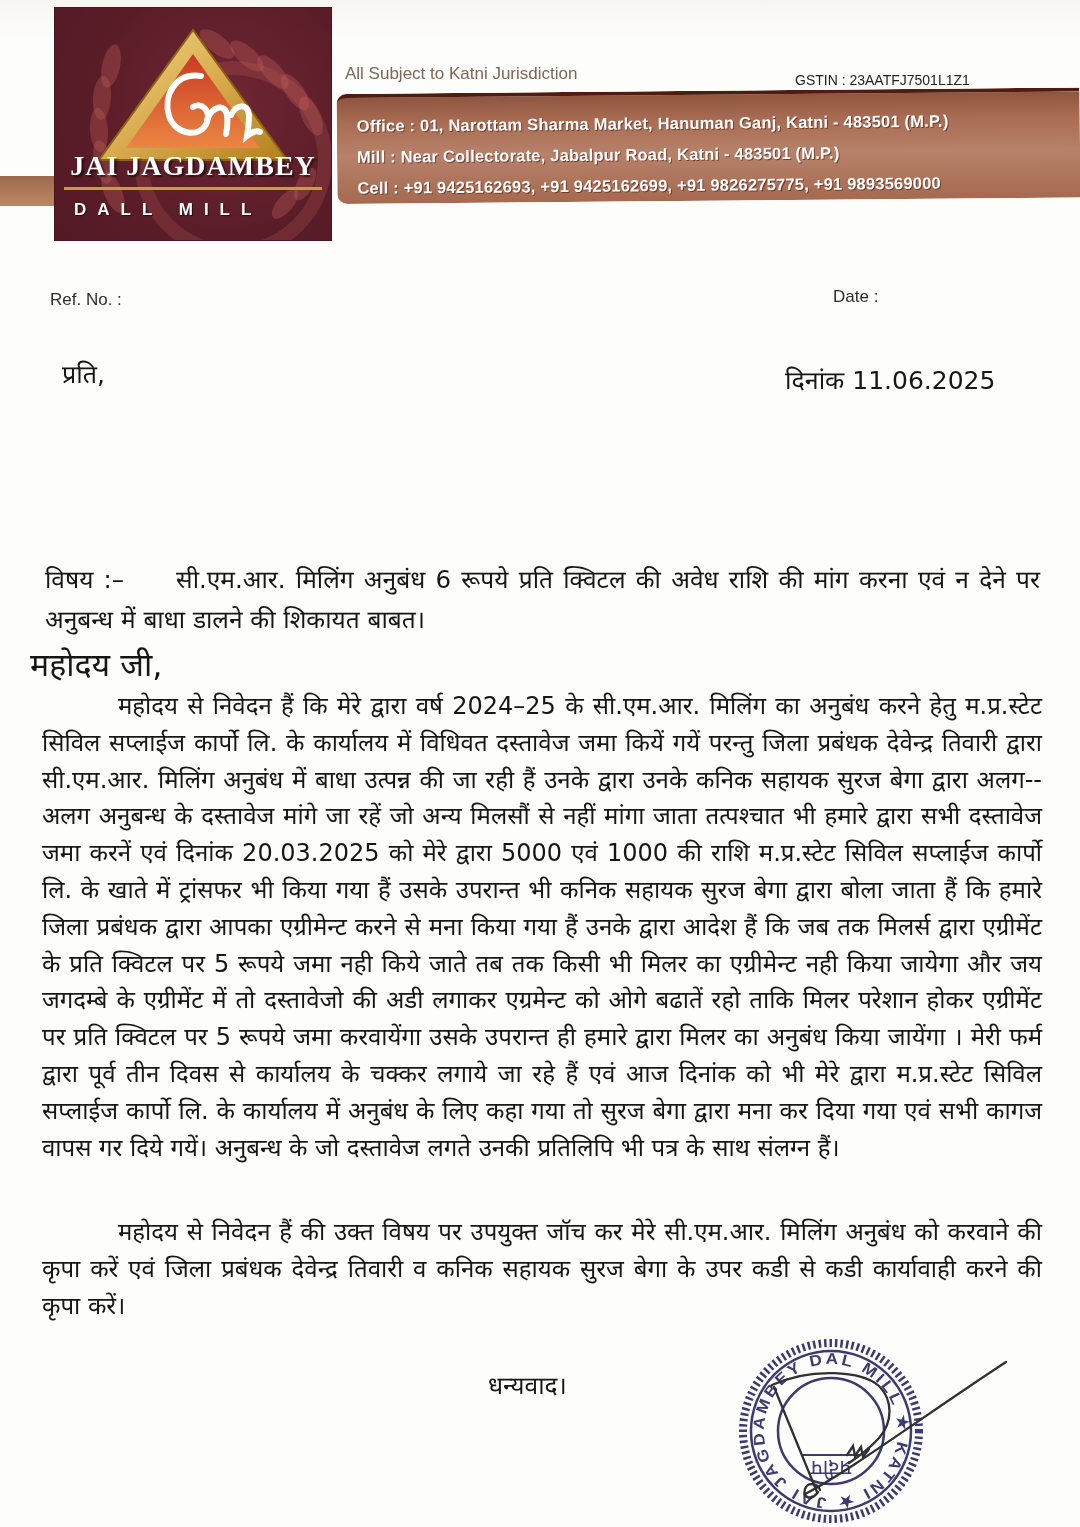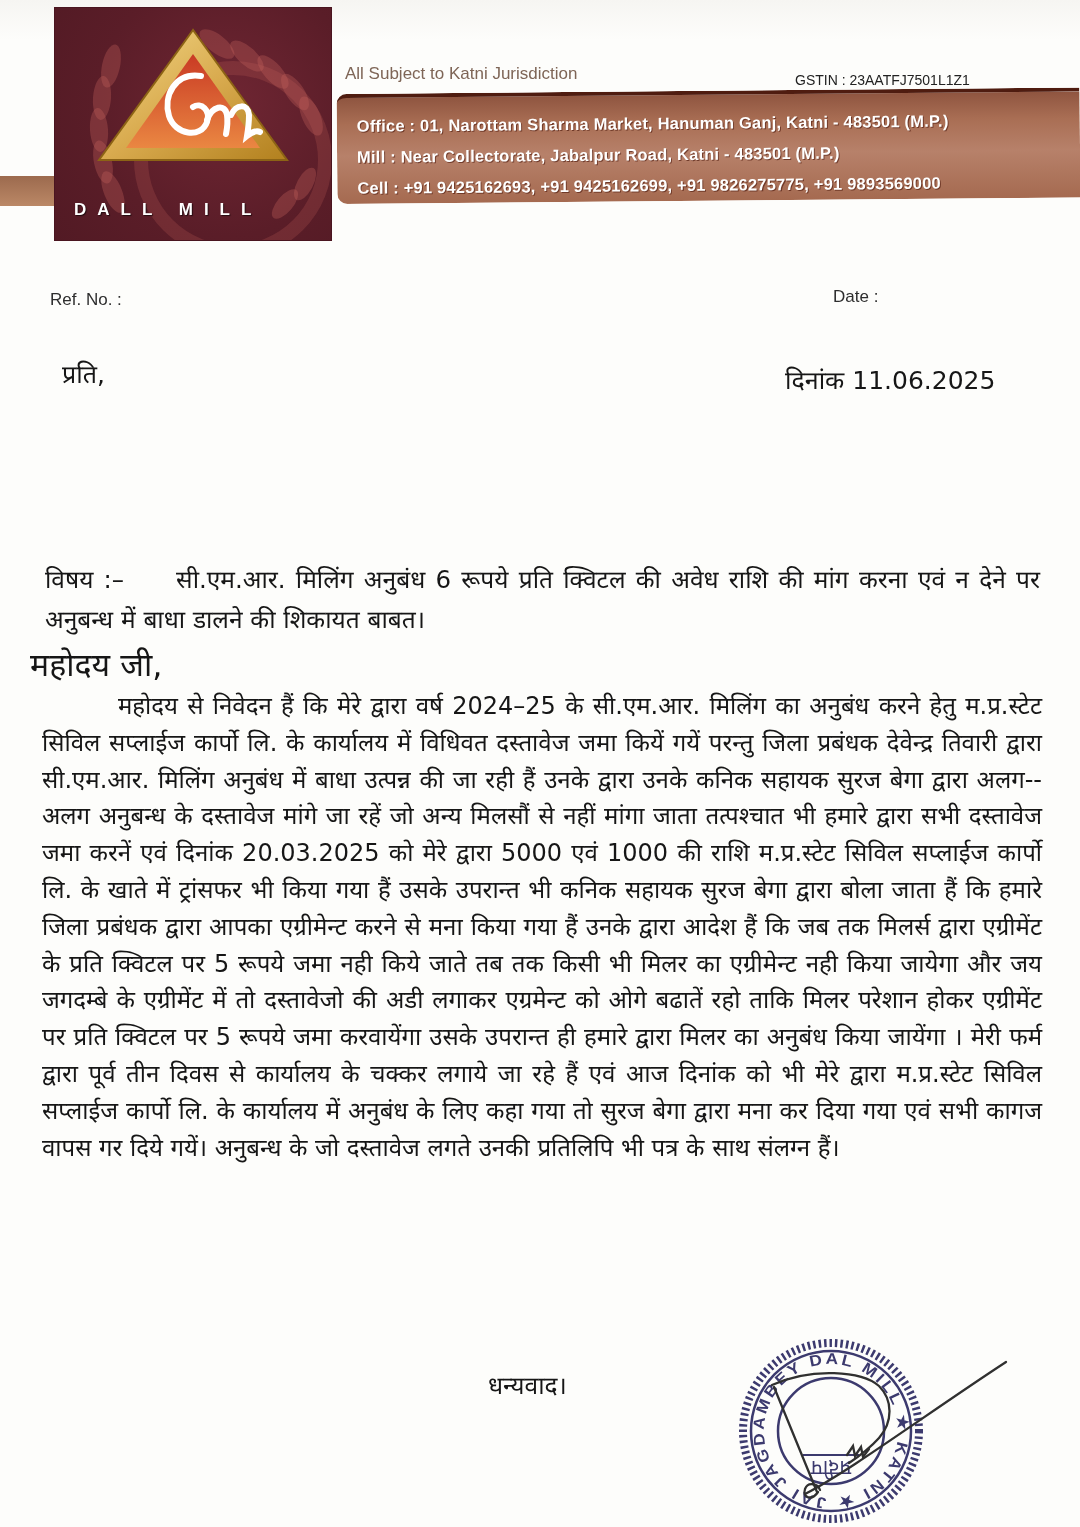--- a/index.html
+++ b/index.html
@@ -137,6 +137,9 @@
         </g>
       </g>
     </svg>
+    <div class="logo-name">
+      <span class="nm">JAI JAGDAMBEY</span>
+    </div>
     <div class="logo-sub">DALL MILL</div>
   </div>
 

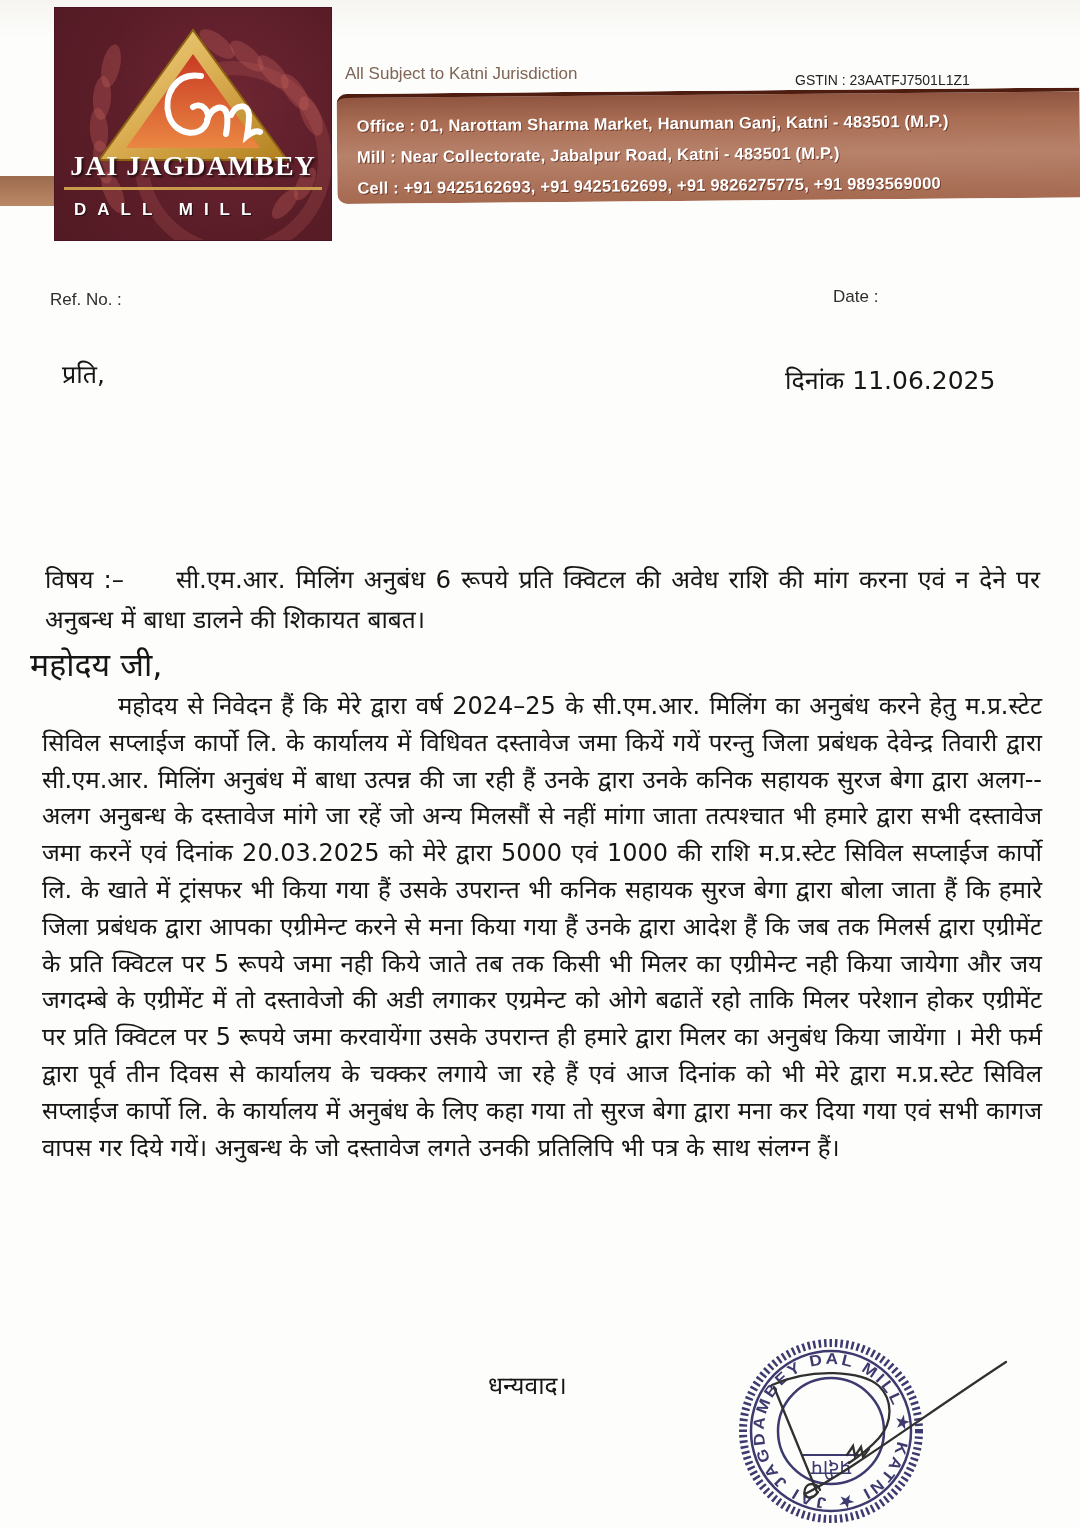--- a/index.html
+++ b/index.html
@@ -158,6 +158,7 @@
 
   <p class="hin para para1">महोदय से निवेदन हैं कि मेरे द्वारा वर्ष 2024–25 के सी.एम.आर. मिलिंग का अनुबंध करने हेतु म.प्र.स्टेट सिविल सप्लाईज कार्पो लि. के कार्यालय में विधिवत दस्तावेज जमा कियें गयें परन्तु जिला प्रबंधक देवेन्द्र तिवारी द्वारा सी.एम.आर. मिलिंग अनुबंध में बाधा उत्पन्न की जा रही हैं उनके द्वारा उनके कनिक सहायक सुरज बेगा द्वारा अलग-- अलग अनुबन्ध के दस्तावेज मांगे जा रहें जो अन्य मिलसौं से नहीं मांगा जाता तत्पश्चात भी हमारे द्वारा सभी दस्तावेज जमा करनें एवं दिनांक 20.03.2025 को मेरे द्वारा 5000 एवं 1000 की राशि म.प्र.स्टेट सिविल सप्लाईज कार्पो लि. के खाते में ट्रांसफर भी किया गया हैं उसके उपरान्त भी कनिक सहायक सुरज बेगा द्वारा बोला जाता हैं कि हमारे जिला प्रबंधक द्वारा आपका एग्रीमेन्ट करने से मना किया गया हैं उनके द्वारा आदेश हैं कि जब तक मिलर्स द्वारा एग्रीमेंट के प्रति क्विटल पर 5 रूपये जमा नही किये जाते तब तक किसी भी मिलर का एग्रीमेन्ट नही किया जायेगा और जय जगदम्बे के एग्रीमेंट में तो दस्तावेजो की अडी लगाकर एग्रमेन्ट को ओगे बढातें रहो ताकि मिलर परेशान होकर एग्रीमेंट पर प्रति क्विटल पर 5 रूपये जमा करवायेंगा उसके उपरान्त ही हमारे द्वारा मिलर का अनुबंध किया जायेंगा । मेरी फर्म द्वारा पूर्व तीन दिवस से कार्यालय के चक्कर लगाये जा रहे हैं एवं आज दिनांक को भी मेरे द्वारा म.प्र.स्टेट सिविल सप्लाईज कार्पो लि. के कार्यालय में अनुबंध के लिए कहा गया तो सुरज बेगा द्वारा मना कर दिया गया एवं सभी कागज वापस गर दिये गयें। अनुबन्ध के जो दस्तावेज लगते उनकी प्रतिलिपि भी पत्र के साथ संलग्न हैं।</p>
 
+  <p class="hin para para2">महोदय से निवेदन हैं की उक्त विषय पर उपयुक्त जॉच कर मेरे सी.एम.आर. मिलिंग अनुबंध को करवाने की कृपा करें एवं जिला प्रबंधक देवेन्द्र तिवारी व कनिक सहायक सुरज बेगा के उपर कडी से कडी कार्यावाही करने की कृपा करें।</p>
 
   <div class="hin closing">धन्यवाद।</div>
 

